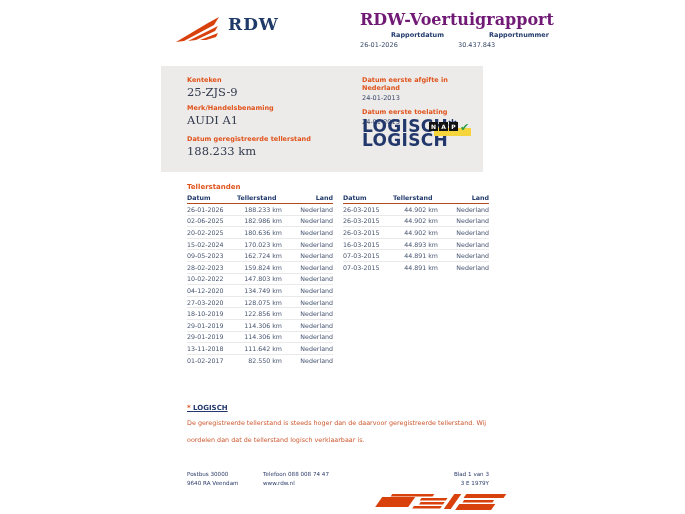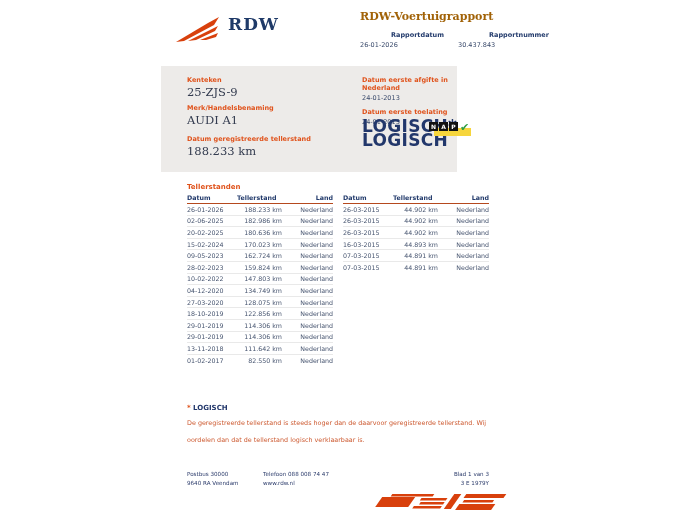--- a/index.html
+++ b/index.html
@@ -10,7 +10,7 @@
   .logo-text{font-family:"DejaVu Serif",serif;font-weight:bold;font-size:17px;color:#1f3a68;
              letter-spacing:1px;margin-left:8px;}
   .doc-title{position:absolute;left:360px;top:10px;font-family:"DejaVu Serif",serif;
-             font-weight:bold;font-size:11px;color:#a16207;}
+             font-weight:bold;font-size:16px;color:#701a75;}
   .report-meta{position:absolute;left:360px;top:31px;display:flex;gap:14px;}
   .meta-label{font-size:6.5px;font-weight:bold;color:#233b6c;display:block;padding-left:31px;}
   .meta-value{font-size:6.5px;color:#3a4a6b;display:block;margin-top:2px;}

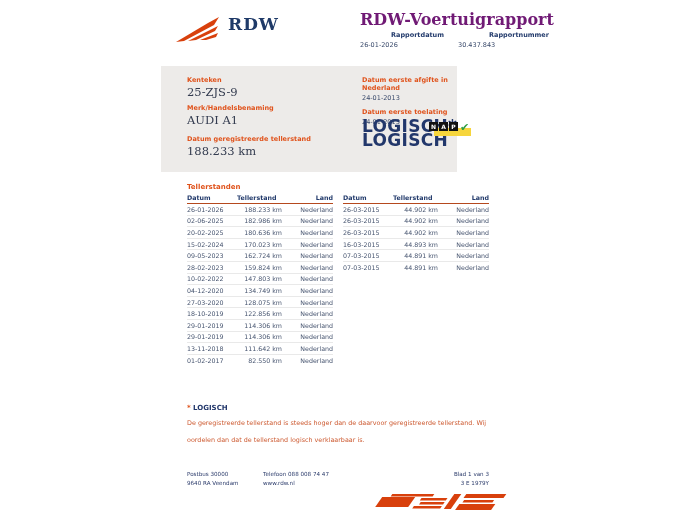--- a/index.html
+++ b/index.html
@@ -15,7 +15,7 @@
   .meta-label{font-size:6.5px;font-weight:bold;color:#233b6c;display:block;padding-left:31px;}
   .meta-value{font-size:6.5px;color:#3a4a6b;display:block;margin-top:2px;}
   
-  .panel{position:absolute;left:161px;top:66px;width:296px;height:106px;background:#edebe9;}
+  .panel{position:absolute;left:161px;top:66px;width:322px;height:106px;background:#edebe9;}
   .p-label{font-size:6.5px;font-weight:bold;color:#e0531c;}
   .p-value-big{font-family:"DejaVu Serif",serif;font-size:11.5px;color:#333b4f;margin-top:1px;}
   .p-value-sm{font-size:6.5px;color:#3a4a6b;margin-top:2px;}

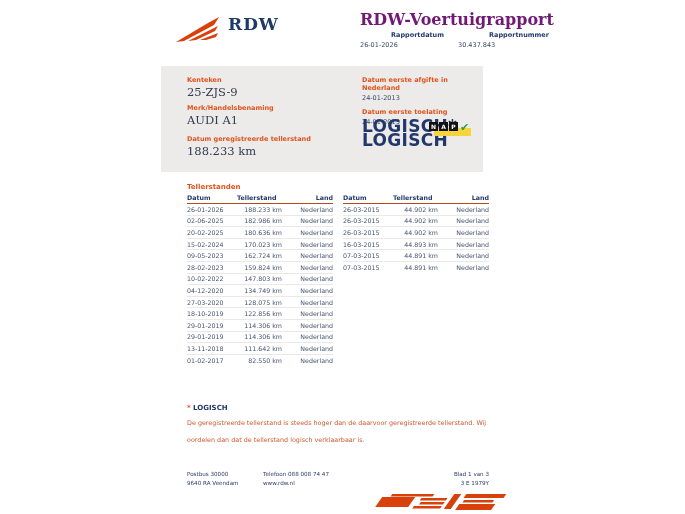--- a/index.html
+++ b/index.html
@@ -48,7 +48,7 @@
   .c2{flex:1;text-align:right;}
   
   .note{position:absolute;left:187px;top:404px;width:308px;}
-  .note-head{font-size:7px;font-weight:bold;color:#22376b;}
+  .note-head{font-size:7px;font-weight:bold;color:#22376b;text-decoration:underline;}
   .note-star{color:#e0531c;}
   .note-text{font-size:6.4px;color:#cd5a31;line-height:17px;margin-top:3px;}
   

